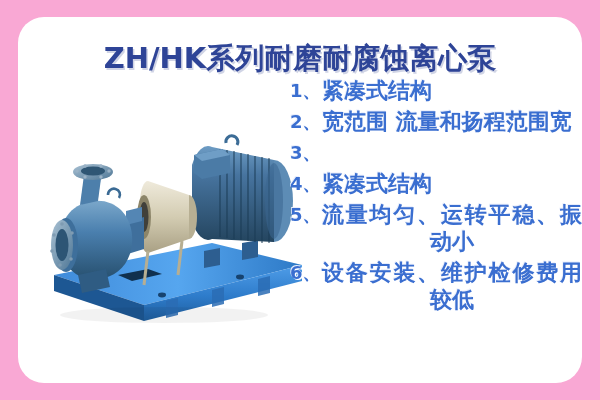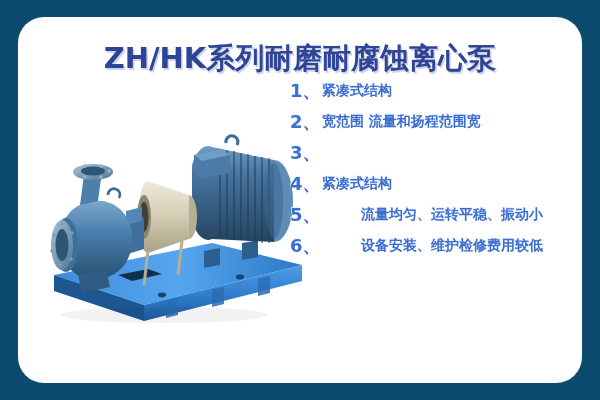--- a/index.html
+++ b/index.html
@@ -18,7 +18,7 @@
     position: relative;
     width: 600px;
     height: 400px;
-    background: #0c4a6e;
+    background: #f9a8d4;
   }
 
   

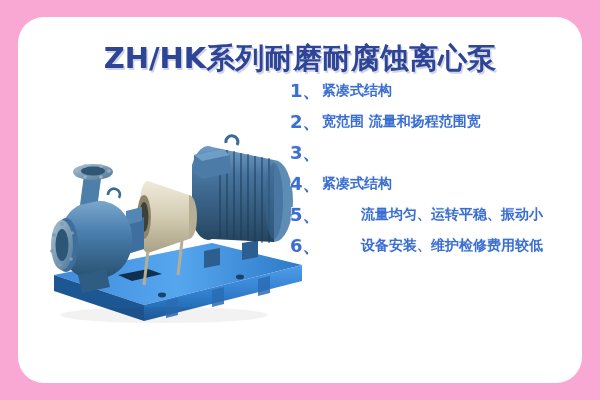--- a/index.html
+++ b/index.html
@@ -71,7 +71,7 @@
   }
   .li-text {
     flex: 1 1 auto;
-    font-size: 14px;
+    font-size: 22px;
     font-weight: bold;
     color: #3a6ed0;
     line-height: 27px;

